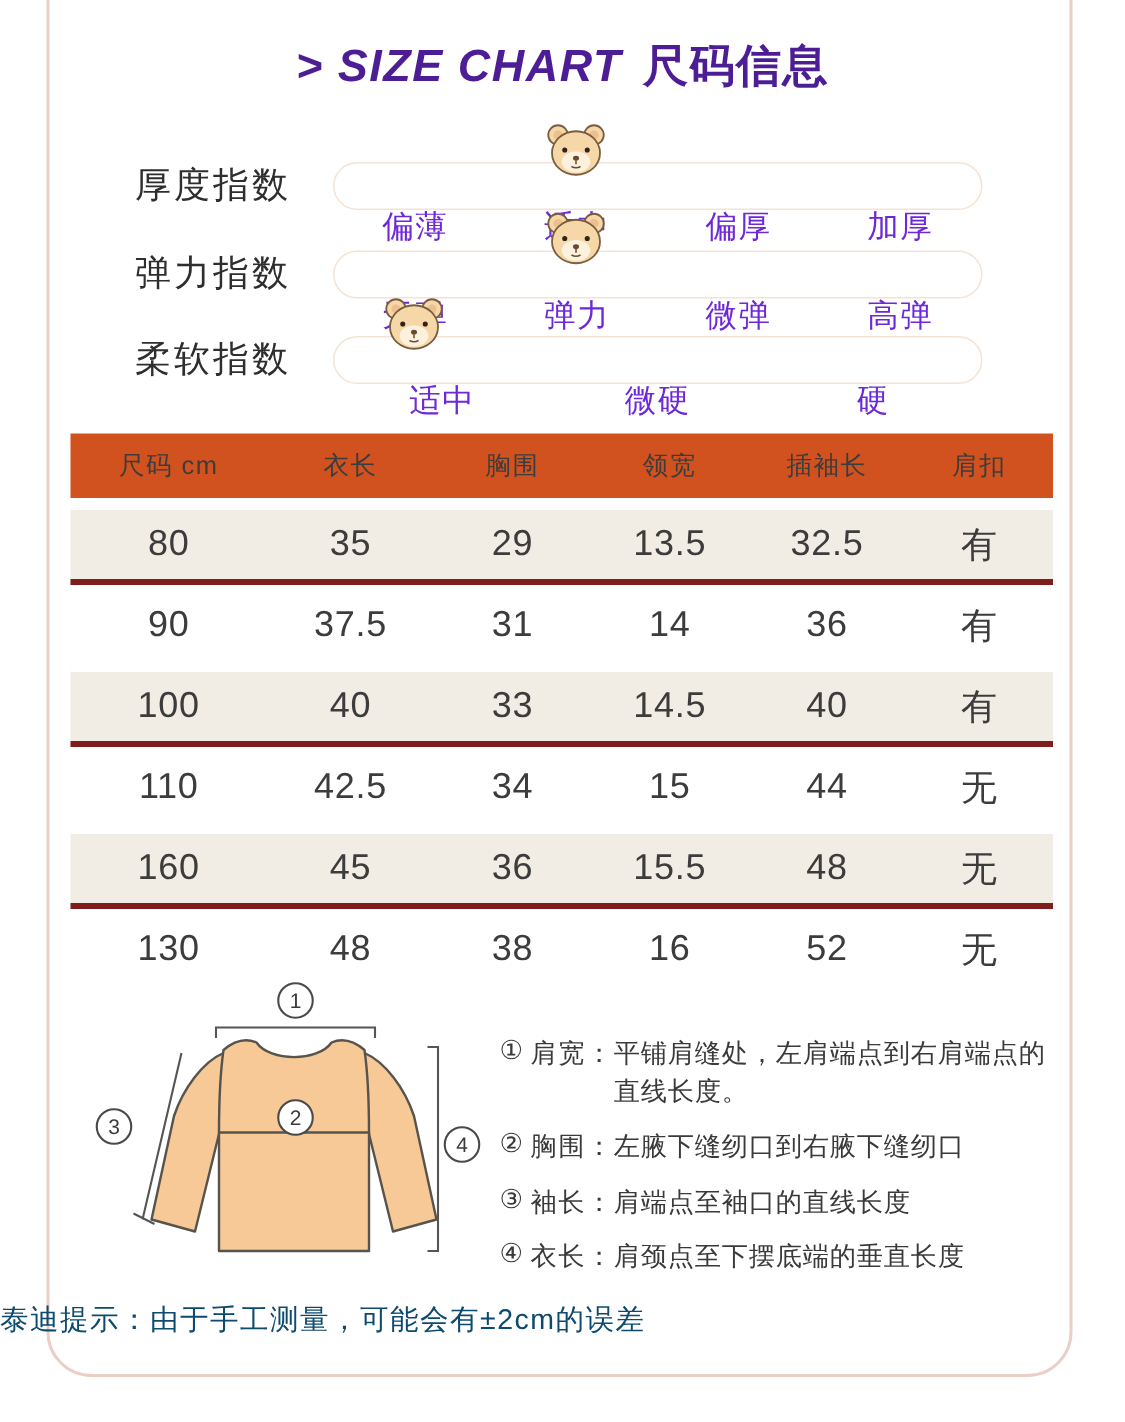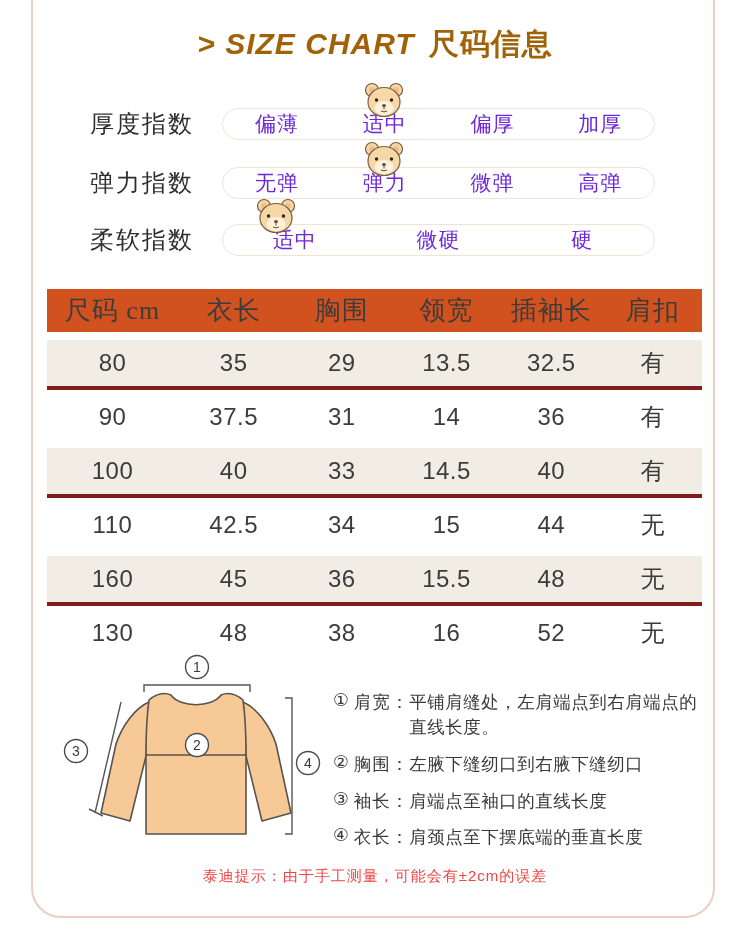--- a/index.html
+++ b/index.html
@@ -14,7 +14,7 @@
   
   .title{
     position:absolute;left:0;top:24px;width:750px;text-align:center;
-    font-size:30px;font-weight:bold;color:#a16207;letter-spacing:1px;
+    font-size:30px;font-weight:bold;color:#4c1d95;letter-spacing:1px;
   }
   .title .en{font-style:italic;margin-right:14px;}
   

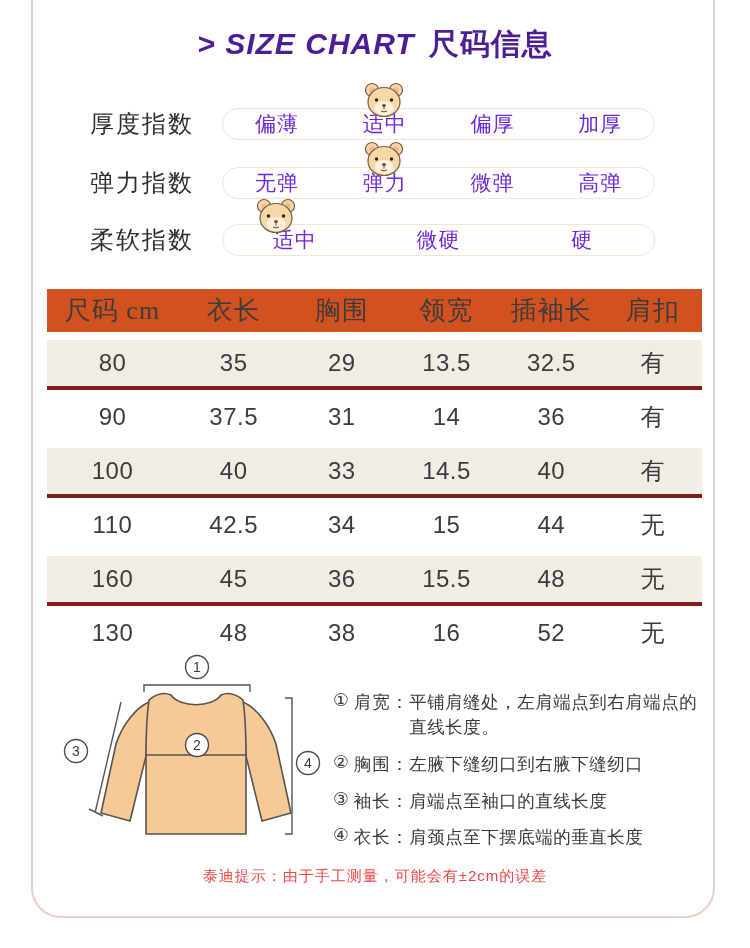--- a/index.html
+++ b/index.html
@@ -28,7 +28,7 @@
     border:1.5px solid #f4e3d4;border-radius:17px;display:flex;background:transparent;
   }
   .idx-opt{
-    flex:1;text-align:center;line-height:29px;font-size:21px;color:#6d28d9;letter-spacing:1px;
+    flex:1;text-align:center;line-height:29px;font-size:21px;color:#6d28d9;letter-spacing:1px;margin-top:28px;
   }
   .bear{position:absolute;width:42px;height:36px;}
   

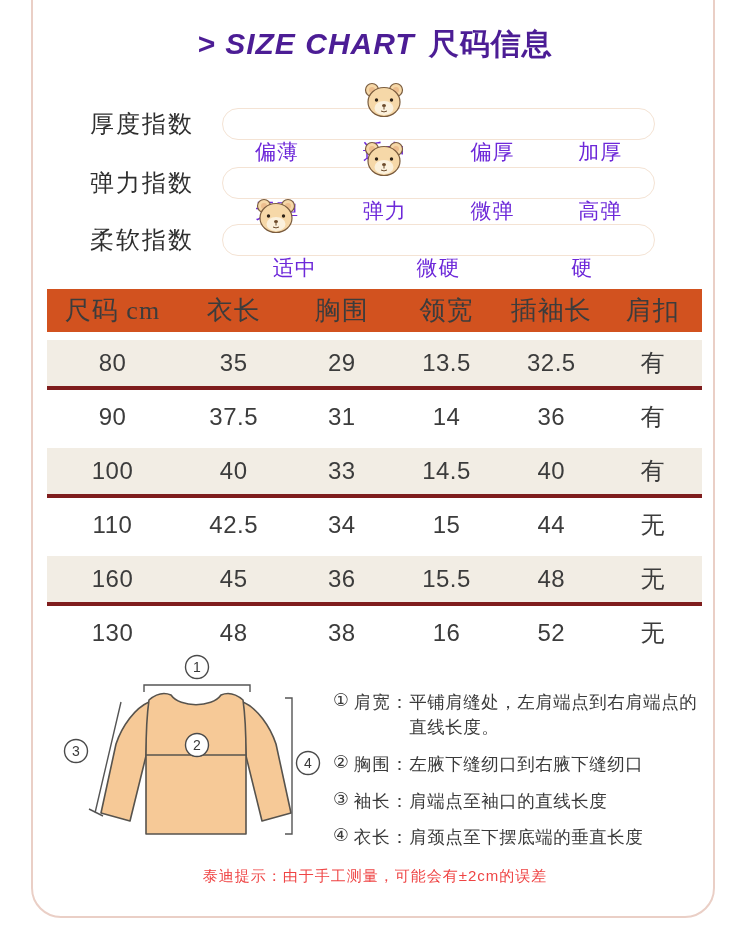--- a/index.html
+++ b/index.html
@@ -36,7 +36,7 @@
   .thead{
     height:43px;background:#d2521f;display:flex;color:#ffffff;margin-bottom:4px;
   }
-  .thead .cell{font-size:26px;font-weight:500;letter-spacing:1px;font-family:Liberation Serif, serif;}
+  .thead .cell{font-size:17px;font-weight:500;letter-spacing:1px;}
   .trow{height:54px;display:flex;box-sizing:border-box;}
   .trow.striped{background:#f2ede4;border-top:4px solid #ffffff;border-bottom:4px solid #7f1d1d;}
   .cell{

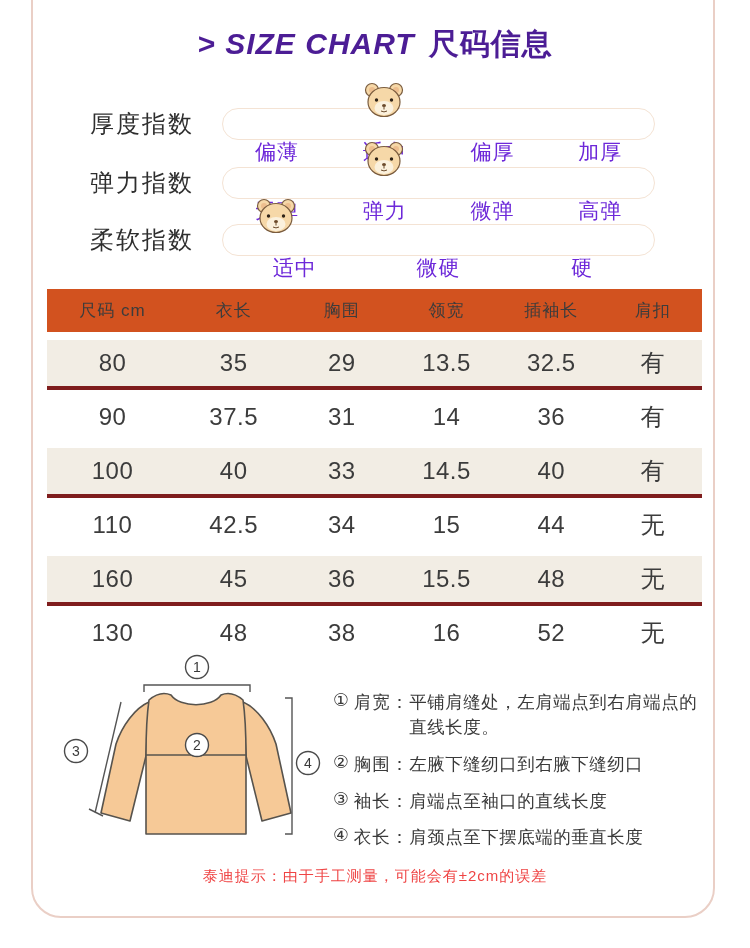--- a/index.html
+++ b/index.html
@@ -57,8 +57,8 @@
   .anno-desc{flex:1;line-height:1.42;letter-spacing:0.5px;}
   
   .footnote{
-    position:absolute;left:0;top:867px;width:750px;text-align:center;
-    font-size:15px;color:#ef4444;letter-spacing:1px;
+    position:absolute;left:0;top:867px;width:750px;
+    font-size:19px;color:#0c4a6e;letter-spacing:1px;
   }
 </style>
 </head>

